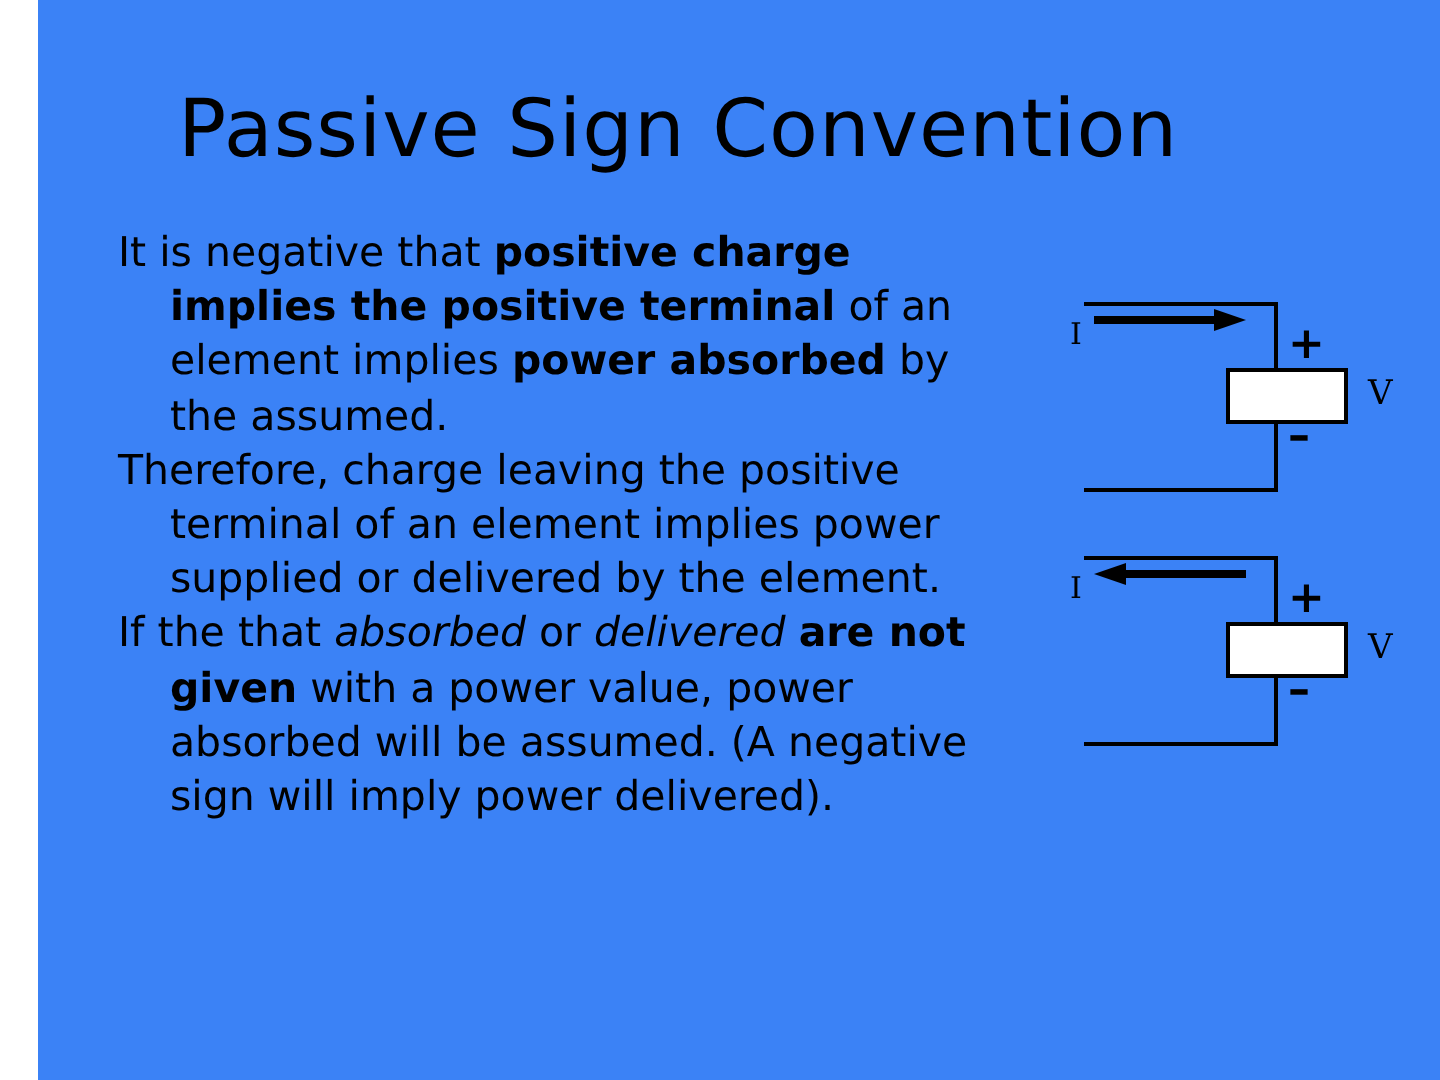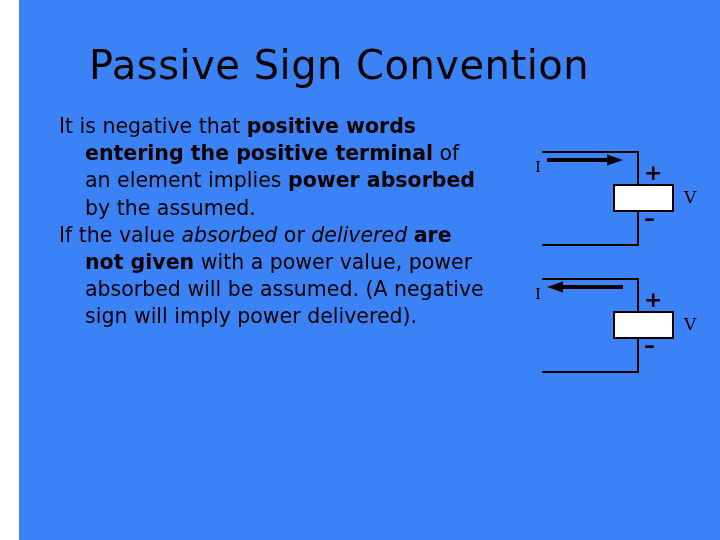--- a/index.html
+++ b/index.html
@@ -143,7 +143,7 @@
   <div id="title">Passive Sign Convention</div>
 
   <div id="body-text">
-    <p class="para" id="para-1"><span>It is negative that </span><b>positive words entering the positive terminal</b><span> of an element implies </span><b>power absorbed</b><span> by the assumed.</span></p>
+    <p class="para" id="para-1"><span>It is negative that </span><b>positive charge implies the positive terminal</b><span> of an element implies </span><b>power absorbed</b><span> by the assumed.</span></p>
     <p class="para" id="para-3"><span>If the value </span><i>absorbed</i><span> or </span><i>delivered</i><span> </span><b>are not given</b><span> with a power value, power absorbed will be assumed. (A negative sign will imply power delivered).</span></p>
   </div>
 

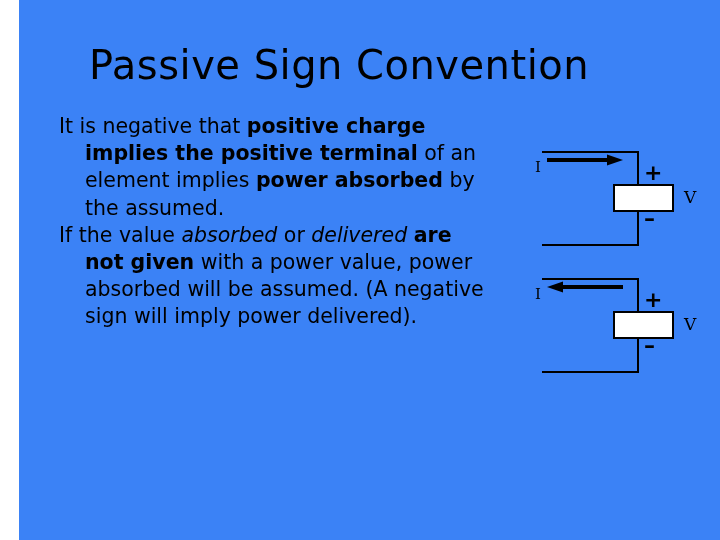--- a/index.html
+++ b/index.html
@@ -144,6 +144,7 @@
 
   <div id="body-text">
     <p class="para" id="para-1"><span>It is negative that </span><b>positive charge implies the positive terminal</b><span> of an element implies </span><b>power absorbed</b><span> by the assumed.</span></p>
+    <p class="para" id="para-2"><span>Therefore, charge leaving the positive terminal of an element implies power supplied or delivered by the element.</span></p>
     <p class="para" id="para-3"><span>If the value </span><i>absorbed</i><span> or </span><i>delivered</i><span> </span><b>are not given</b><span> with a power value, power absorbed will be assumed. (A negative sign will imply power delivered).</span></p>
   </div>
 

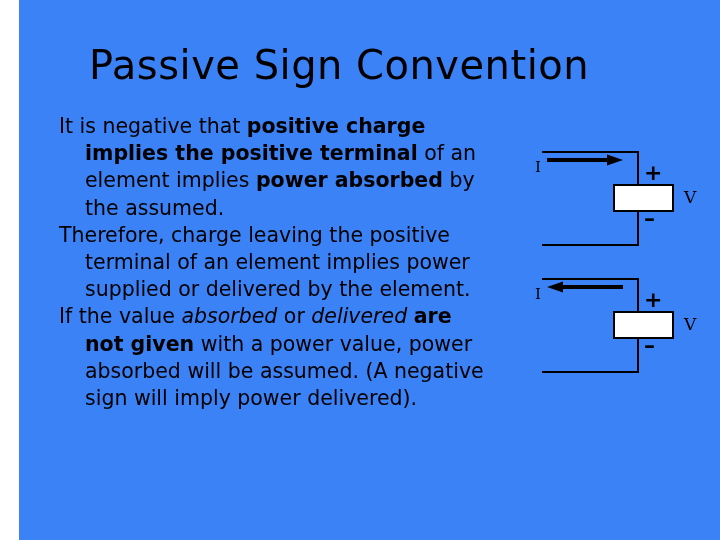--- a/index.html
+++ b/index.html
@@ -145,7 +145,7 @@
   <div id="body-text">
     <p class="para" id="para-1"><span>It is negative that </span><b>positive charge implies the positive terminal</b><span> of an element implies </span><b>power absorbed</b><span> by the assumed.</span></p>
     <p class="para" id="para-2"><span>Therefore, charge leaving the positive terminal of an element implies power supplied or delivered by the element.</span></p>
-    <p class="para" id="para-3"><span>If the value </span><i>absorbed</i><span> or </span><i>delivered</i><span> </span><b>are not given</b><span> with a power value, power absorbed will be assumed. (A negative sign will imply power delivered).</span></p>
+    <p class="para" id="para-3"><span>If the that </span><i>absorbed</i><span> or </span><i>delivered</i><span> </span><b>are not given</b><span> with a power value, power absorbed will be assumed. (A negative sign will imply power delivered).</span></p>
   </div>
 
   <div class="circuit" id="circuit-top">

